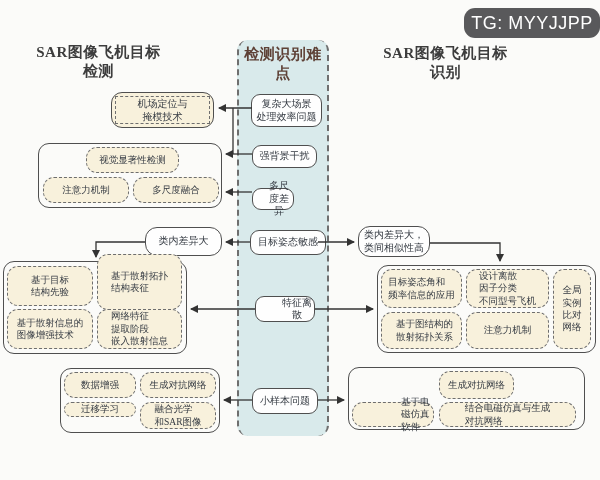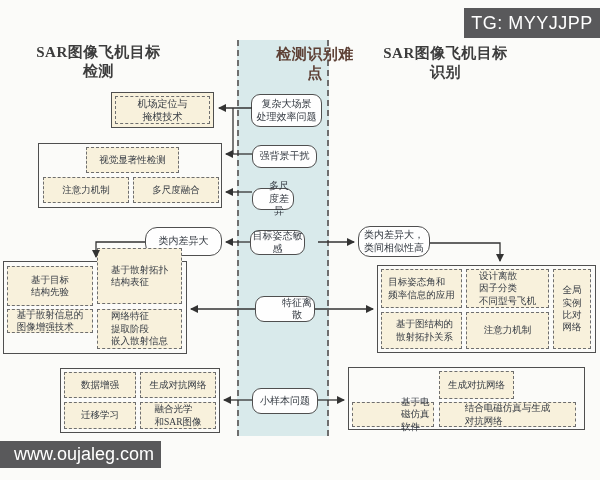--- a/index.html
+++ b/index.html
@@ -10,7 +10,7 @@
   html,body{width:600px;height:480px;}
   body{font-family:"Liberation Serif","DejaVu Serif",serif;background:var(--bg);position:relative;overflow:hidden;}
   .canvas{position:absolute;inset:0;width:600px;height:480px;}
-  .abs{position:absolute;}
+  .abs{position:absolute;border-radius:11px;}
   
   .band{left:237px;top:40px;width:92px;height:396px;background:var(--band);
         border-left:2px dashed var(--dash);border-right:2px dashed var(--dash);}

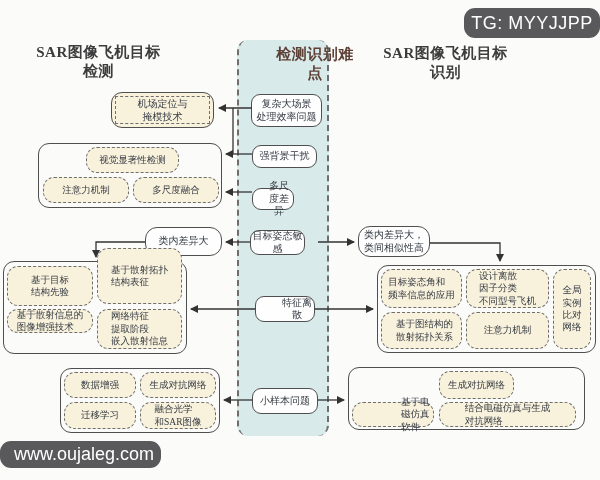--- a/index.html
+++ b/index.html
@@ -54,7 +54,7 @@
   </div>
 
   <div class="abs hdr" style="left:36px;top:43px;width:125px;">SAR图像飞机目标检测</div>
-  <div class="abs hdr hdr-center" style="left:243px;top:45px;width:80px;margin-left:32px;">检测识别难点</div>
+  <div class="abs hdr hdr-center" style="left:243px;top:45px;width:80px;">检测识别难点</div>
   <div class="abs hdr" style="left:383px;top:44px;width:125px;">SAR图像飞机目标识别</div>
 
   <div class="abs node" style="left:251px;top:94px;width:71px;height:33px;">复杂大场景

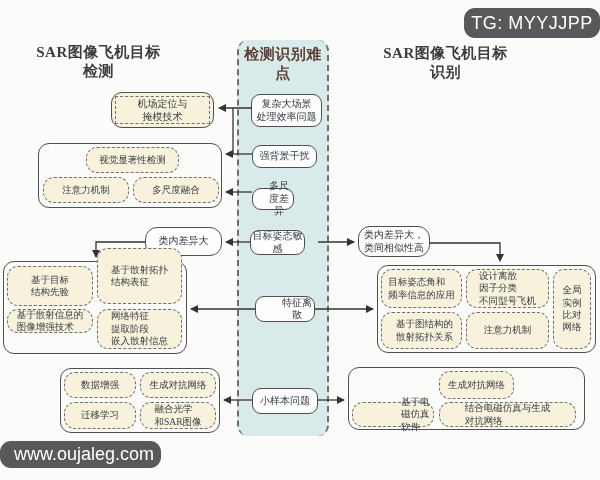--- a/index.html
+++ b/index.html
@@ -61,7 +61,7 @@
 处理效率问题</div>
   <div class="abs node" style="left:252px;top:145px;width:65px;height:23px;">强背景干扰</div>
   <div class="abs node" style="left:252px;top:188px;width:42px;height:22px;padding-left:12px;">多尺度差异</div>
-  <div class="abs node" style="left:250px;top:230px;width:55px;height:25px;">目标姿态敏感</div>
+  <div class="abs node" style="left:250px;top:230px;width:76px;height:25px;">目标姿态敏感</div>
   <div class="abs node" style="left:255px;top:296px;width:60px;height:26px;padding-left:24px;">特征离散</div>
   <div class="abs node" style="left:252px;top:388px;width:66px;height:26px;">小样本问题</div>
 

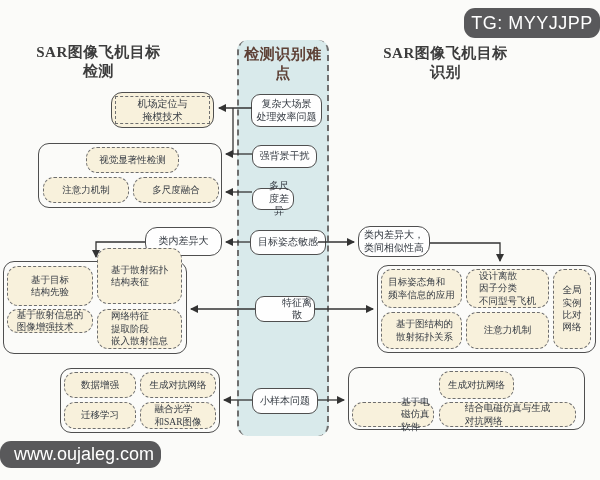--- a/index.html
+++ b/index.html
@@ -80,7 +80,7 @@
   <div class="abs group" style="left:3px;top:261px;width:184px;height:93px;"></div>
   <div class="abs cell" style="left:7px;top:266px;width:86px;height:40px;">基于目标
 结构先验</div>
-  <div class="abs cell" style="left:97px;top:248px;width:85px;height:56px;">基于散射拓扑
+  <div class="abs cell" style="left:97px;top:254px;width:85px;height:56px;">基于散射拓扑
 结构表征</div>
   <div class="abs cell" style="left:7px;top:309px;width:86px;height:24px;">基于散射信息的
 图像增强技术</div>

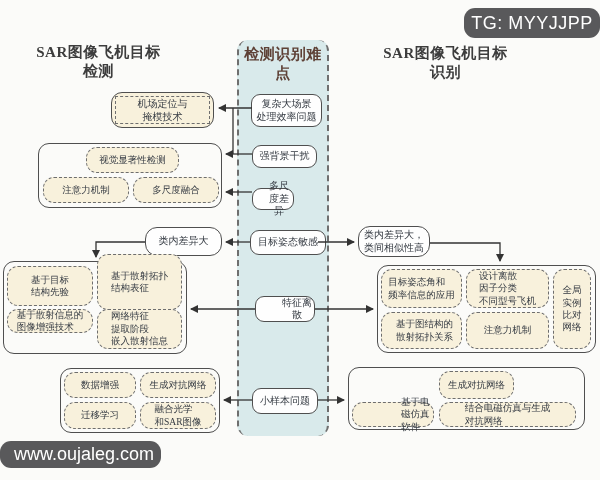--- a/index.html
+++ b/index.html
@@ -82,7 +82,7 @@
 结构先验</div>
   <div class="abs cell" style="left:97px;top:254px;width:85px;height:56px;">基于散射拓扑
 结构表征</div>
-  <div class="abs cell" style="left:7px;top:309px;width:86px;height:24px;">基于散射信息的
+  <div class="abs cell" style="left:7px;top:309px;width:86px;height:40px;">基于散射信息的
 图像增强技术</div>
   <div class="abs cell" style="left:97px;top:309px;width:85px;height:40px;">网络特征
 提取阶段

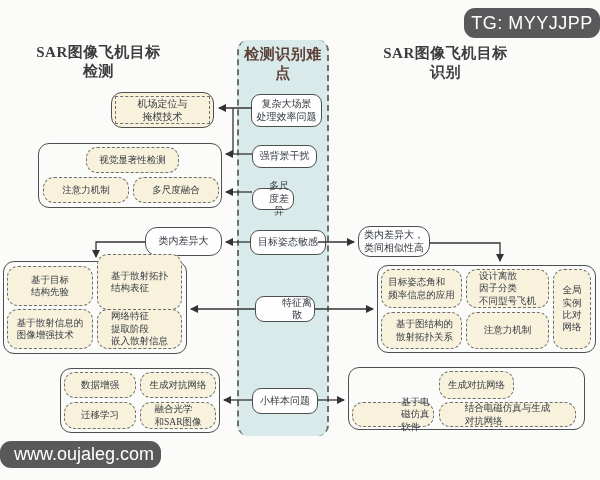--- a/index.html
+++ b/index.html
@@ -91,7 +91,7 @@
   <div class="abs group" style="left:60px;top:368px;width:160px;height:65px;"></div>
   <div class="abs cell" style="left:64px;top:372px;width:72px;height:26px;">数据增强</div>
   <div class="abs cell" style="left:140px;top:372px;width:76px;height:26px;">生成对抗网络</div>
-  <div class="abs cell" style="left:64px;top:402px;width:72px;height:27px;">迁移学习</div>
+  <div class="abs cell" style="left:64px;top:402px;width:72px;height:15px;">迁移学习</div>
   <div class="abs cell" style="left:140px;top:402px;width:76px;height:27px;">融合光学
 和SAR图像</div>
 

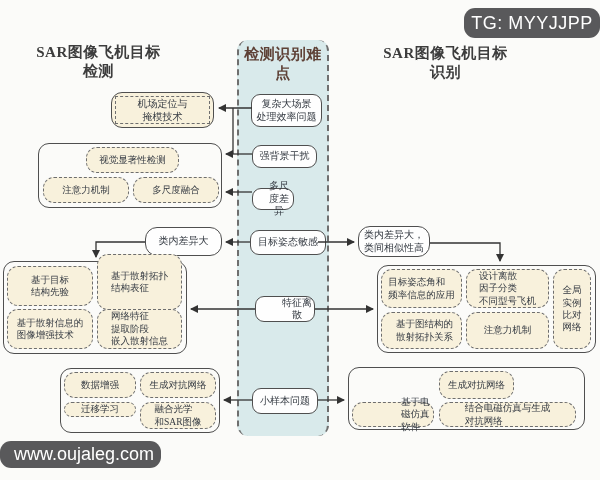--- a/index.html
+++ b/index.html
@@ -48,9 +48,6 @@
 
   <div class="abs bar bar-tg">
     <span>TG: MYYJJPP</span>
-  </div>
-  <div class="abs bar bar-site">
-    <span>www.oujaleg.com</span>
   </div>
 
   <div class="abs hdr" style="left:36px;top:43px;width:125px;">SAR图像飞机目标检测</div>

